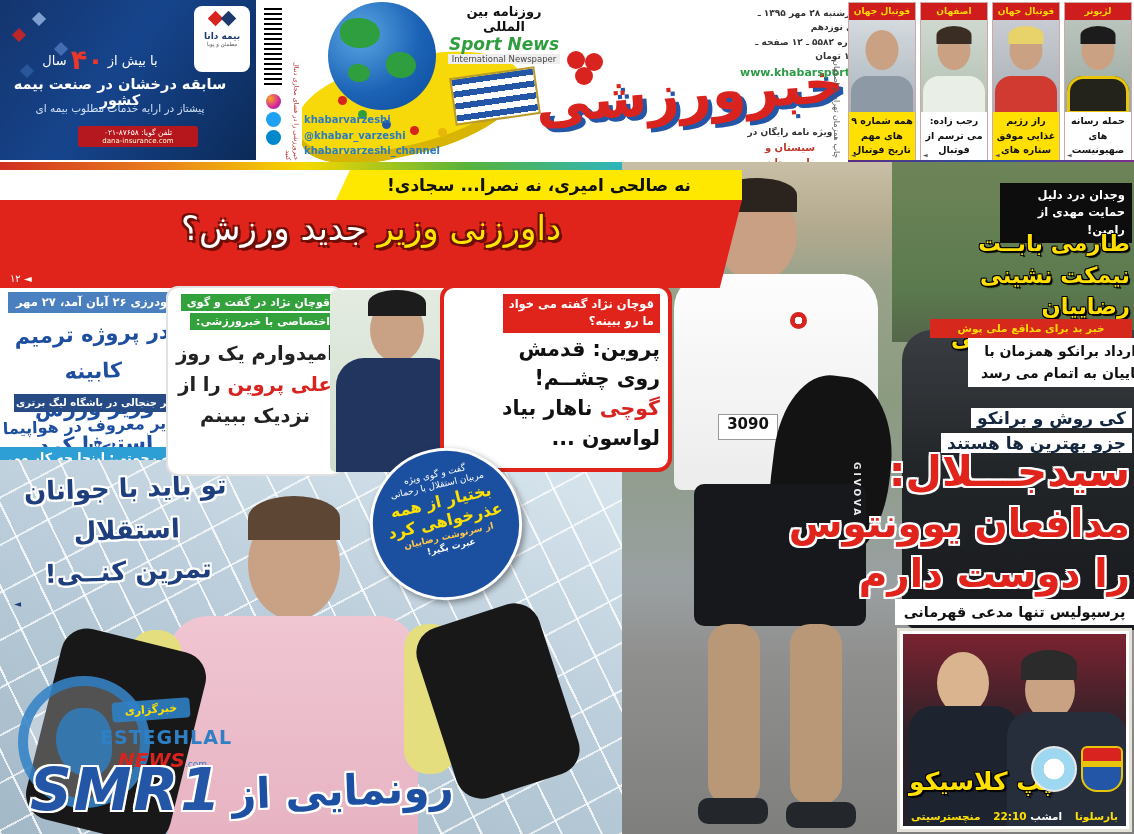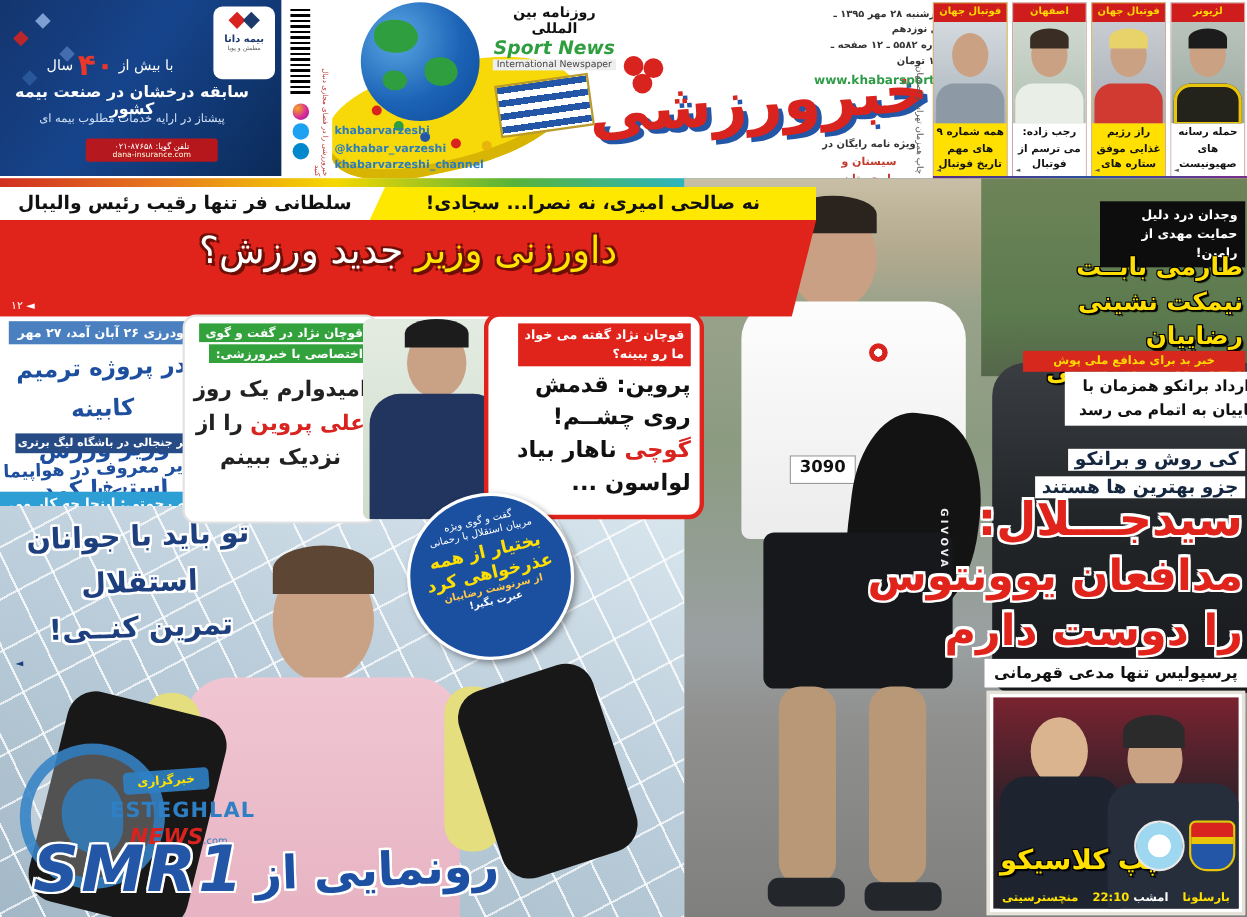--- a/index.html
+++ b/index.html
@@ -196,7 +196,6 @@
     <div class="abs" style="left:164px;top:640px;width:70px;height:26px;background:#23262b;border-radius:10px"></div>
   </div>
 
-  <div class="abs c b" style="left:0;top:170px;width:336px;height:30px;background:#fff;font-size:17px;color:#111;line-height:30px">سلطانی فر تنها رقیب رئیس والیبال</div>
   <div class="abs c b rtl" style="left:336px;top:170px;width:406px;height:30px;background:#ffe800;font-size:17px;color:#111;line-height:30px;clip-path:polygon(14px 0,100% 0,100% 100%,0 100%)">نه صالحی امیری، نه نصرا... سجادی!</div>
 
   <div id="redbanner" class="abs">

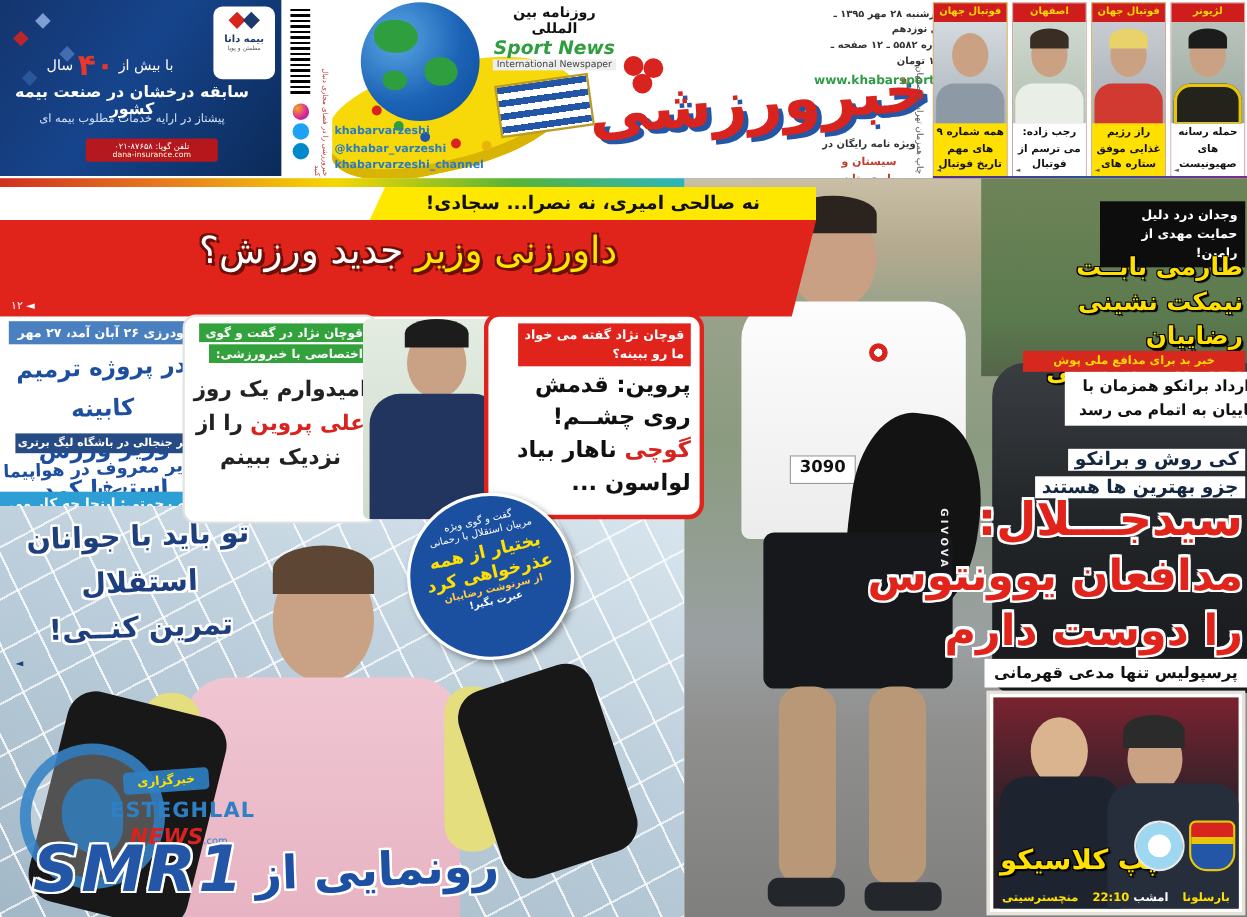--- a/index.html
+++ b/index.html
@@ -296,7 +296,7 @@
     <div class="abs" style="left:6px;top:68px;width:122px;height:114px;border-radius:28px 28px 0 0;background:#22355f"></div>
   </div>
 
-  <div class="abs rtl" style="left:440px;top:284px;width:200px;height:188px;background:#fff;border:4px solid #e0241c;border-radius:14px;padding:6px 8px">
+  <div class="abs rtl" style="left:440px;top:284px;width:232px;height:188px;background:#fff;border:4px solid #e0241c;border-radius:14px;padding:6px 8px">
     <div class="r b" style="display:inline-block;background:#e0241c;color:#fff;font-size:11.5px;padding:2px 6px;line-height:1.5">
       <div>قوچان نژاد گفته می خواد</div>
       <div>ما رو ببینه؟</div>

